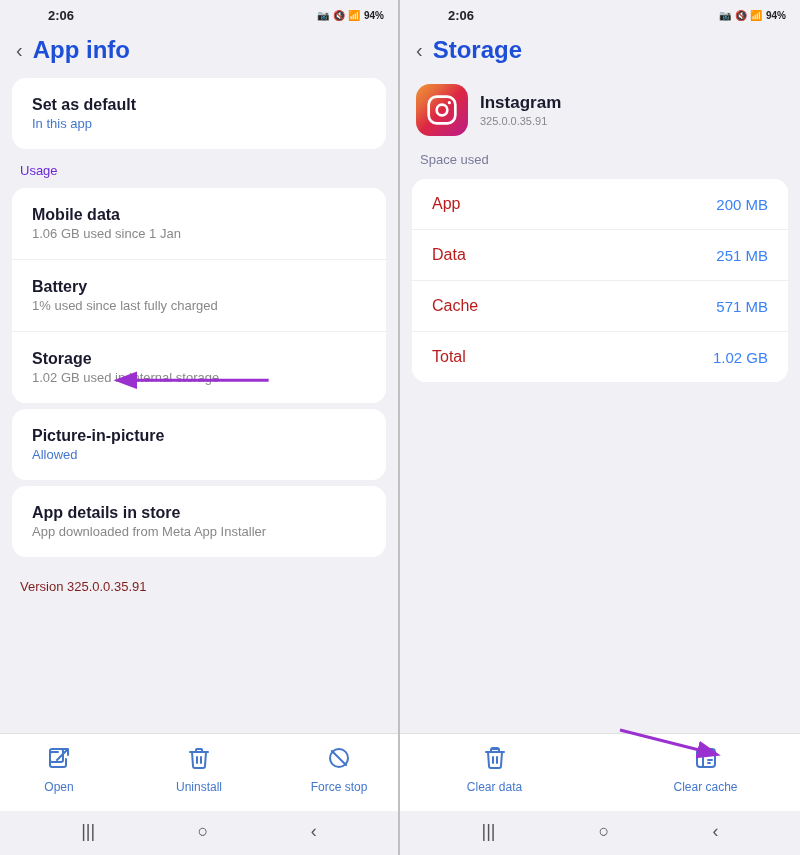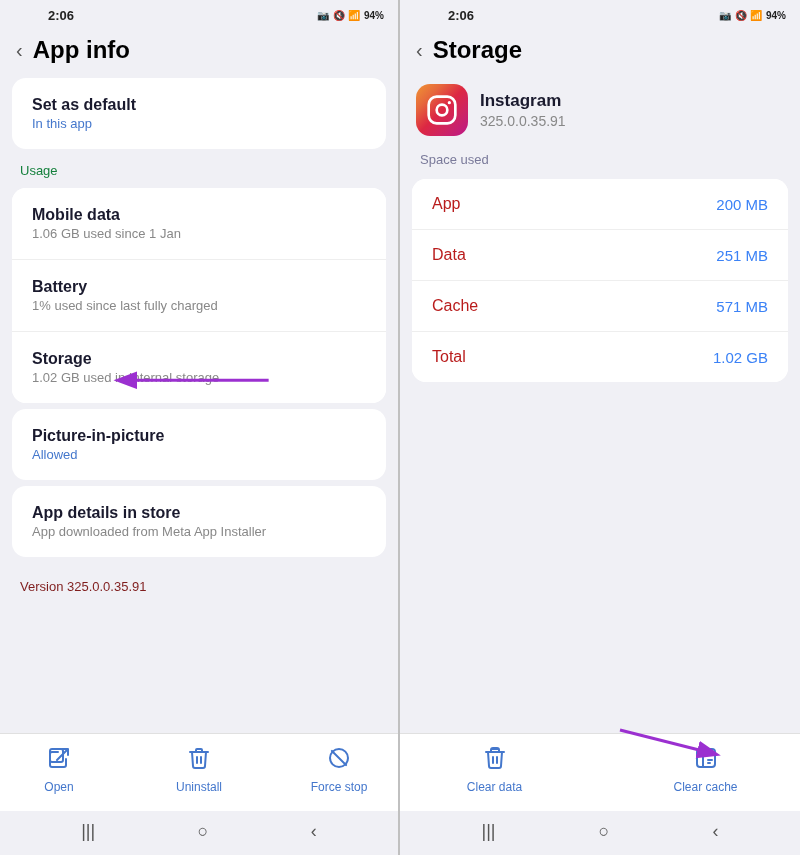--- a/index.html
+++ b/index.html
@@ -57,7 +57,7 @@
     .page-title {
       font-size: 24px;
       font-weight: 700;
-      color: #000000;
+      color: #1d4ed8;
     }
 
     

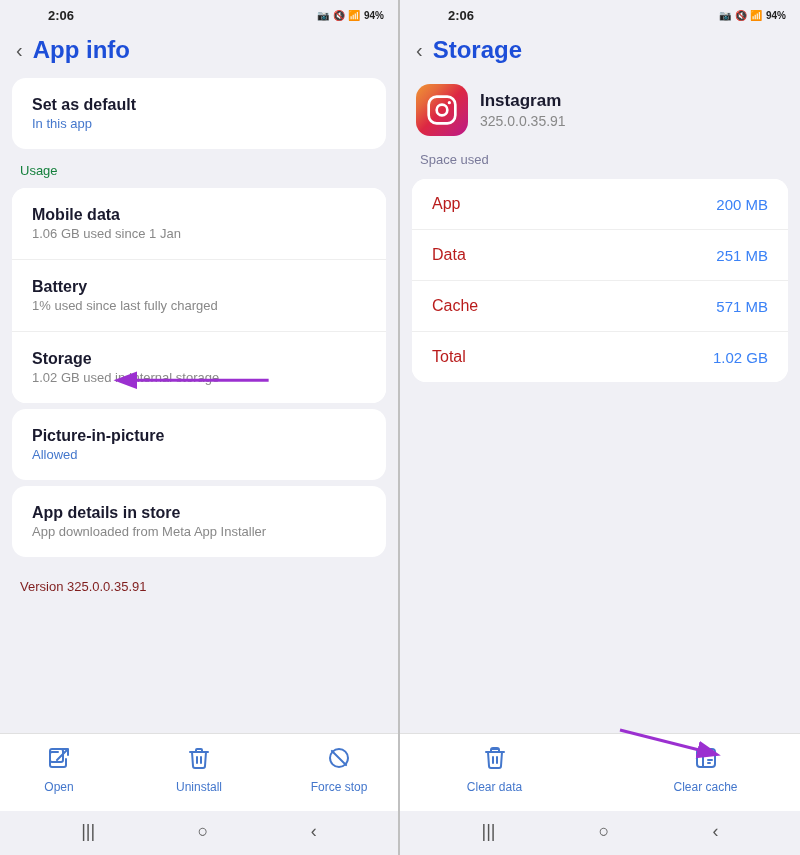--- a/index.html
+++ b/index.html
@@ -173,7 +173,7 @@
       gap: 12px;
     }
     .app-name { font-size: 17px; font-weight: 700; color: #1a1a2e; }
-    .app-version { font-size: 14px; color: #888; margin-top: 2px; }
+    .app-version { font-size: 11px; color: #888; margin-top: 2px; }
 
     .space-label {
       font-size: 13px;

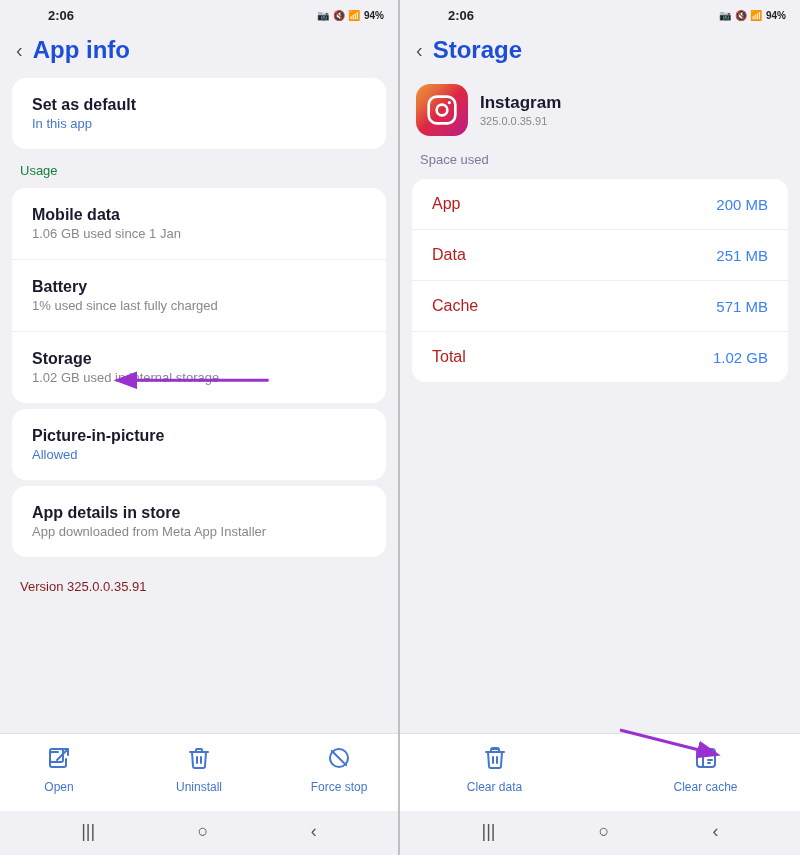--- a/index.html
+++ b/index.html
@@ -70,7 +70,7 @@
     
     .section-label {
       font-size: 13px;
-      color: #15803d;
+      color: #6d28d9;
       padding: 8px 20px 4px;
     }
 

